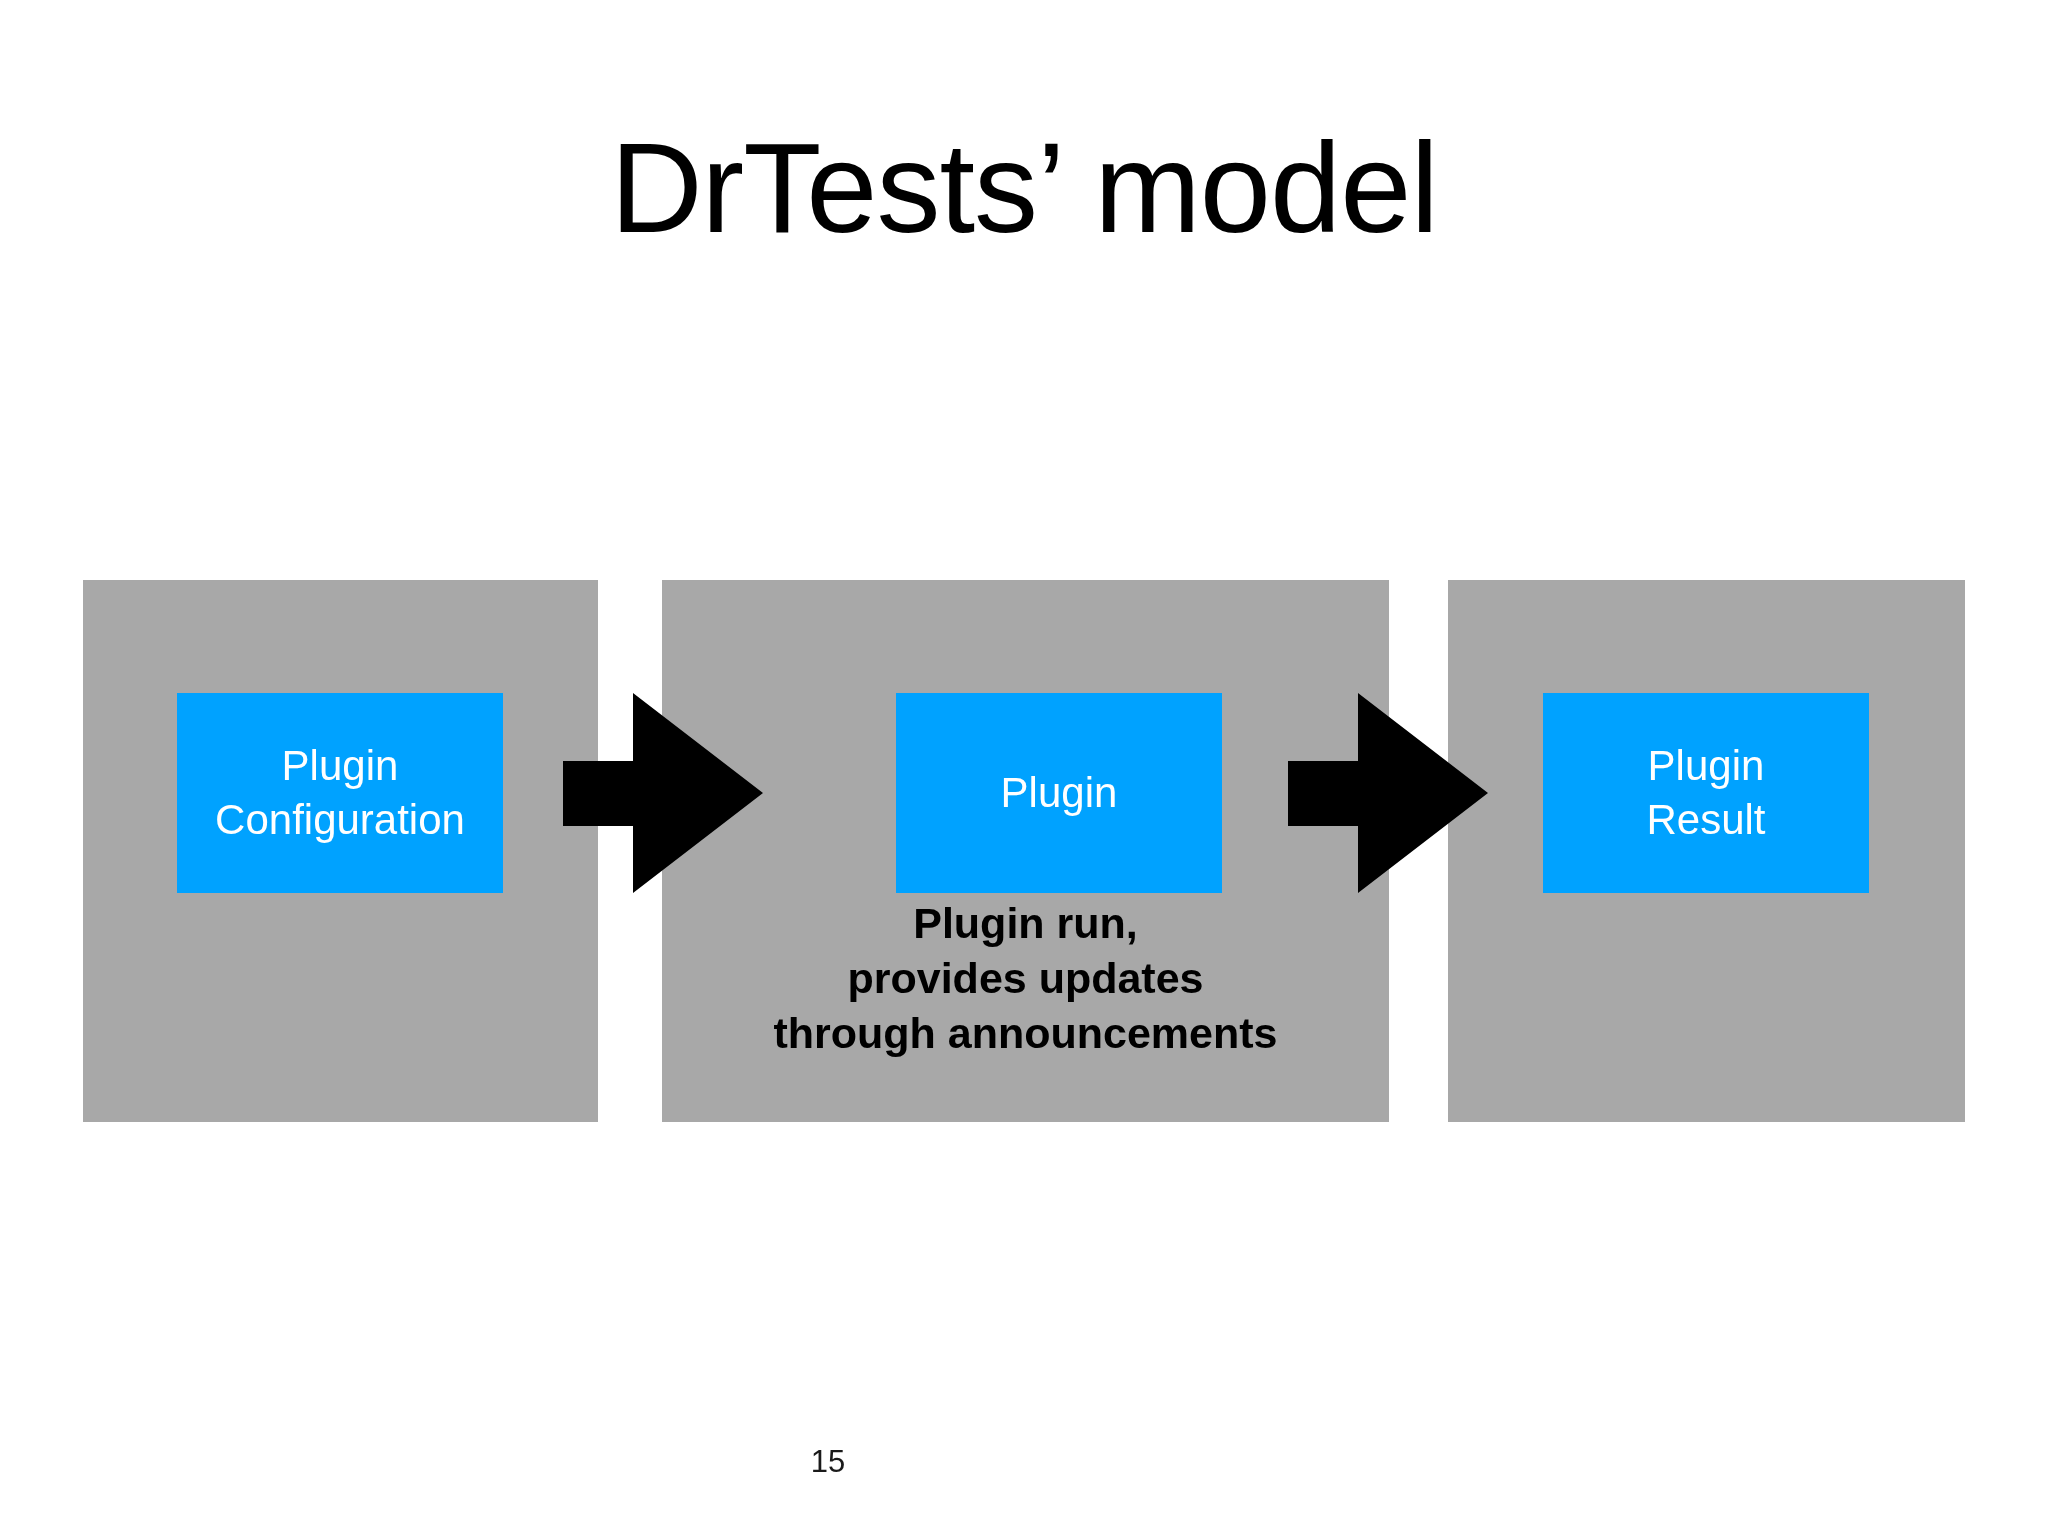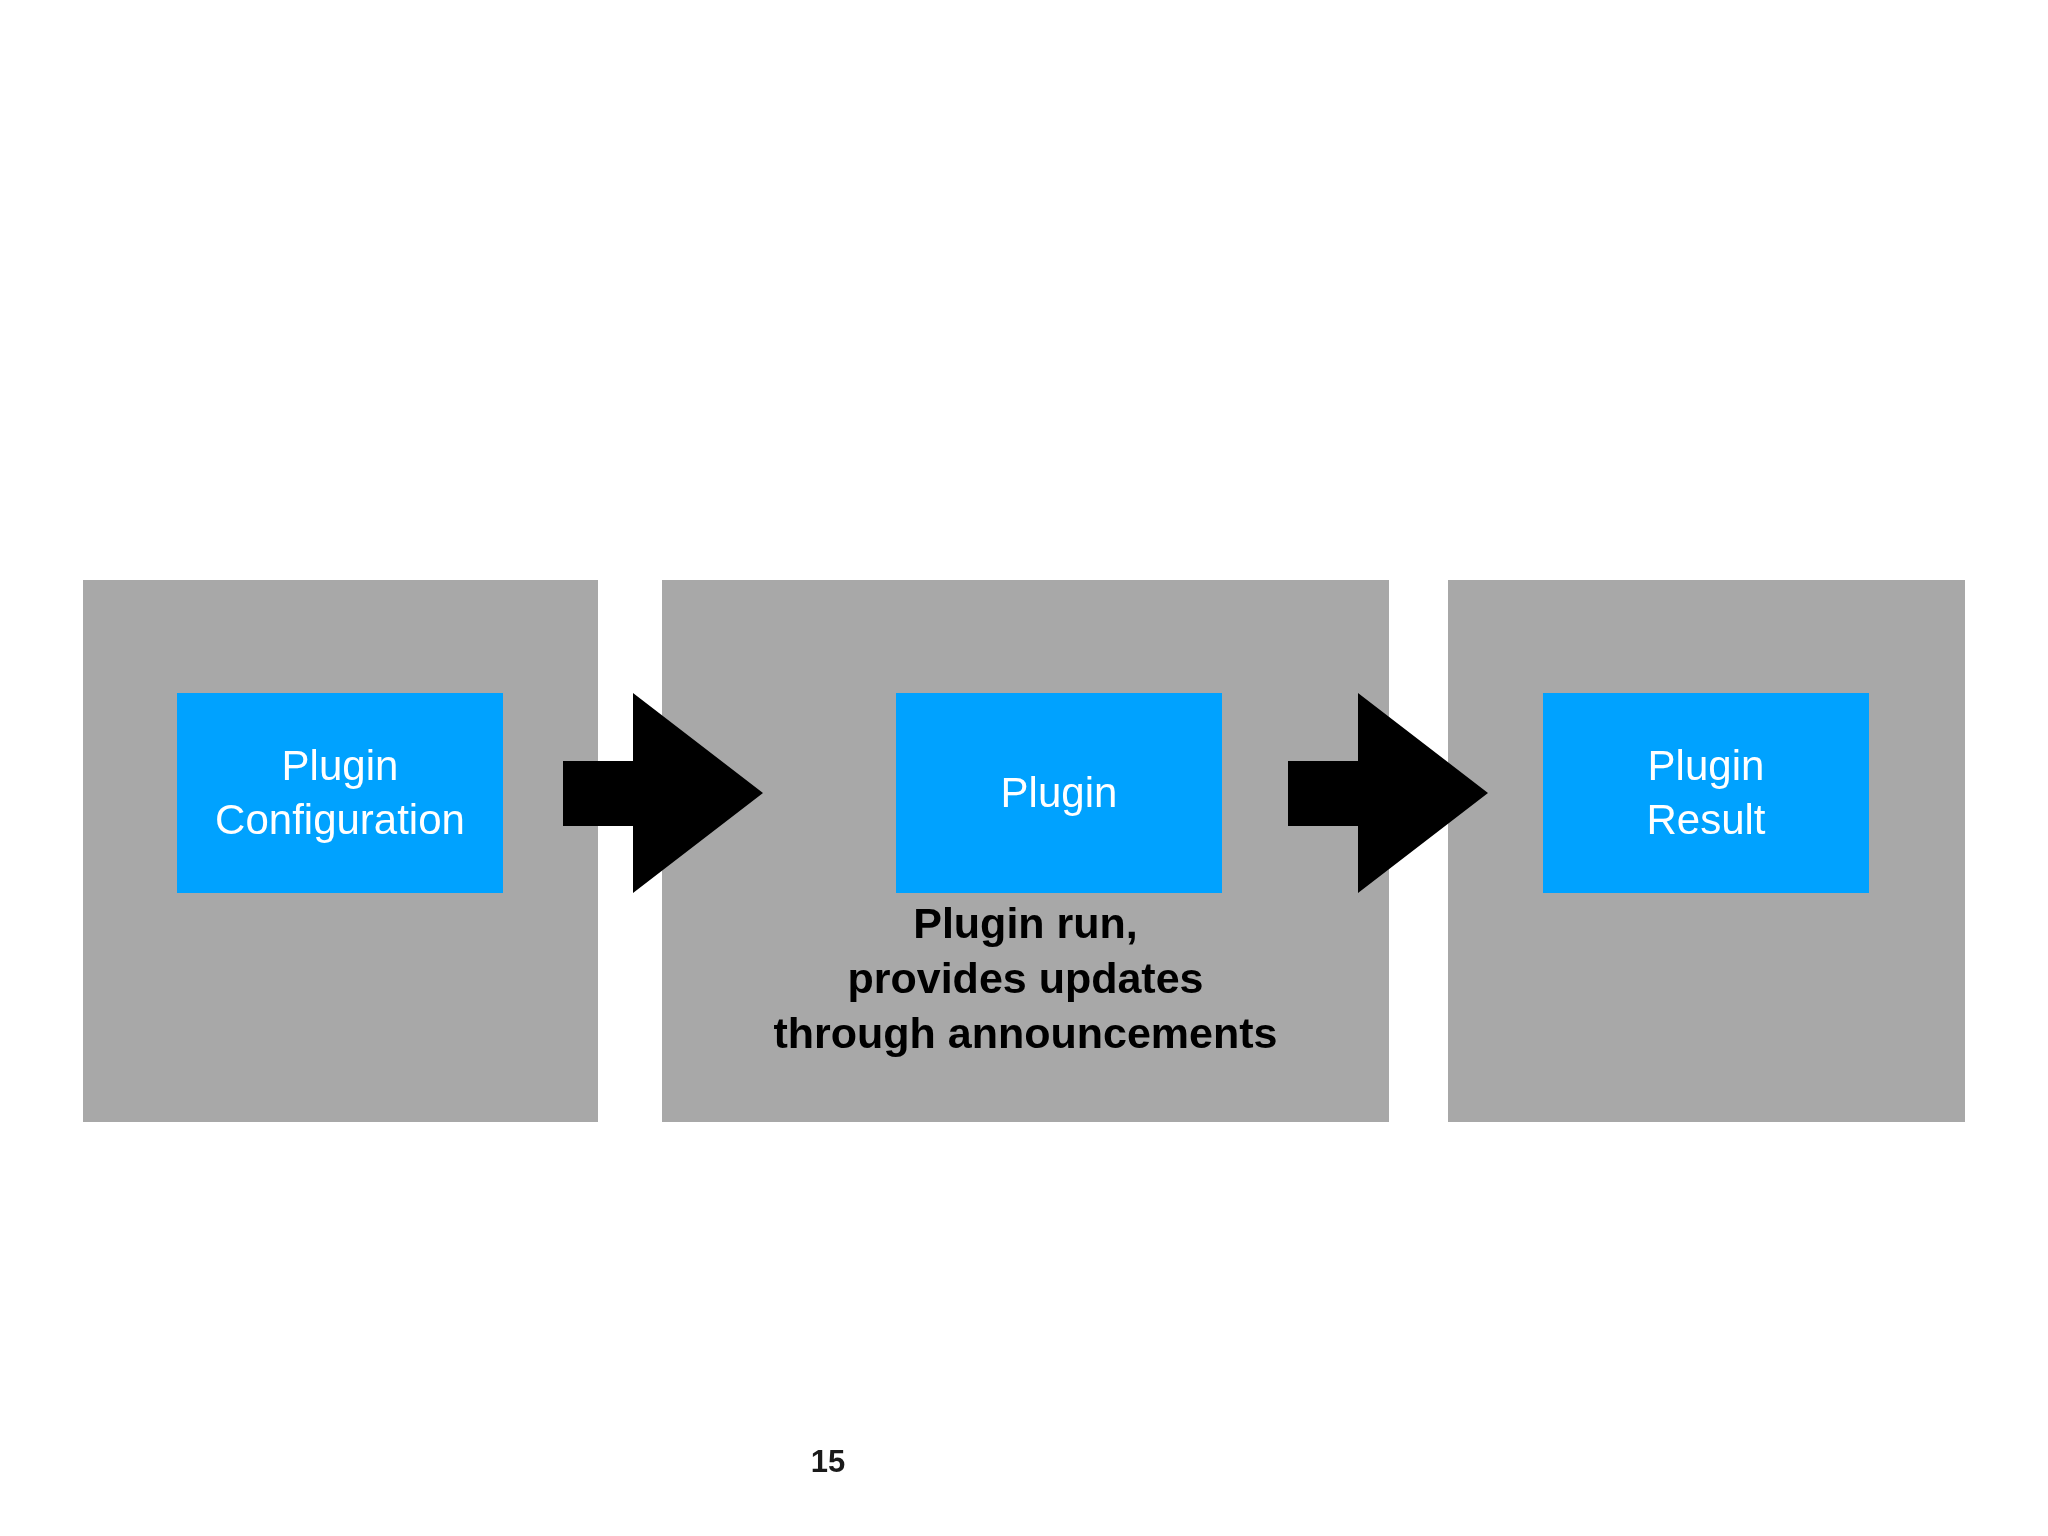--- a/index.html
+++ b/index.html
@@ -121,6 +121,7 @@
 
 <div id="slide">
 
+  <div id="slide-title">DrTests’ model</div>
 
   <div id="flow">
 

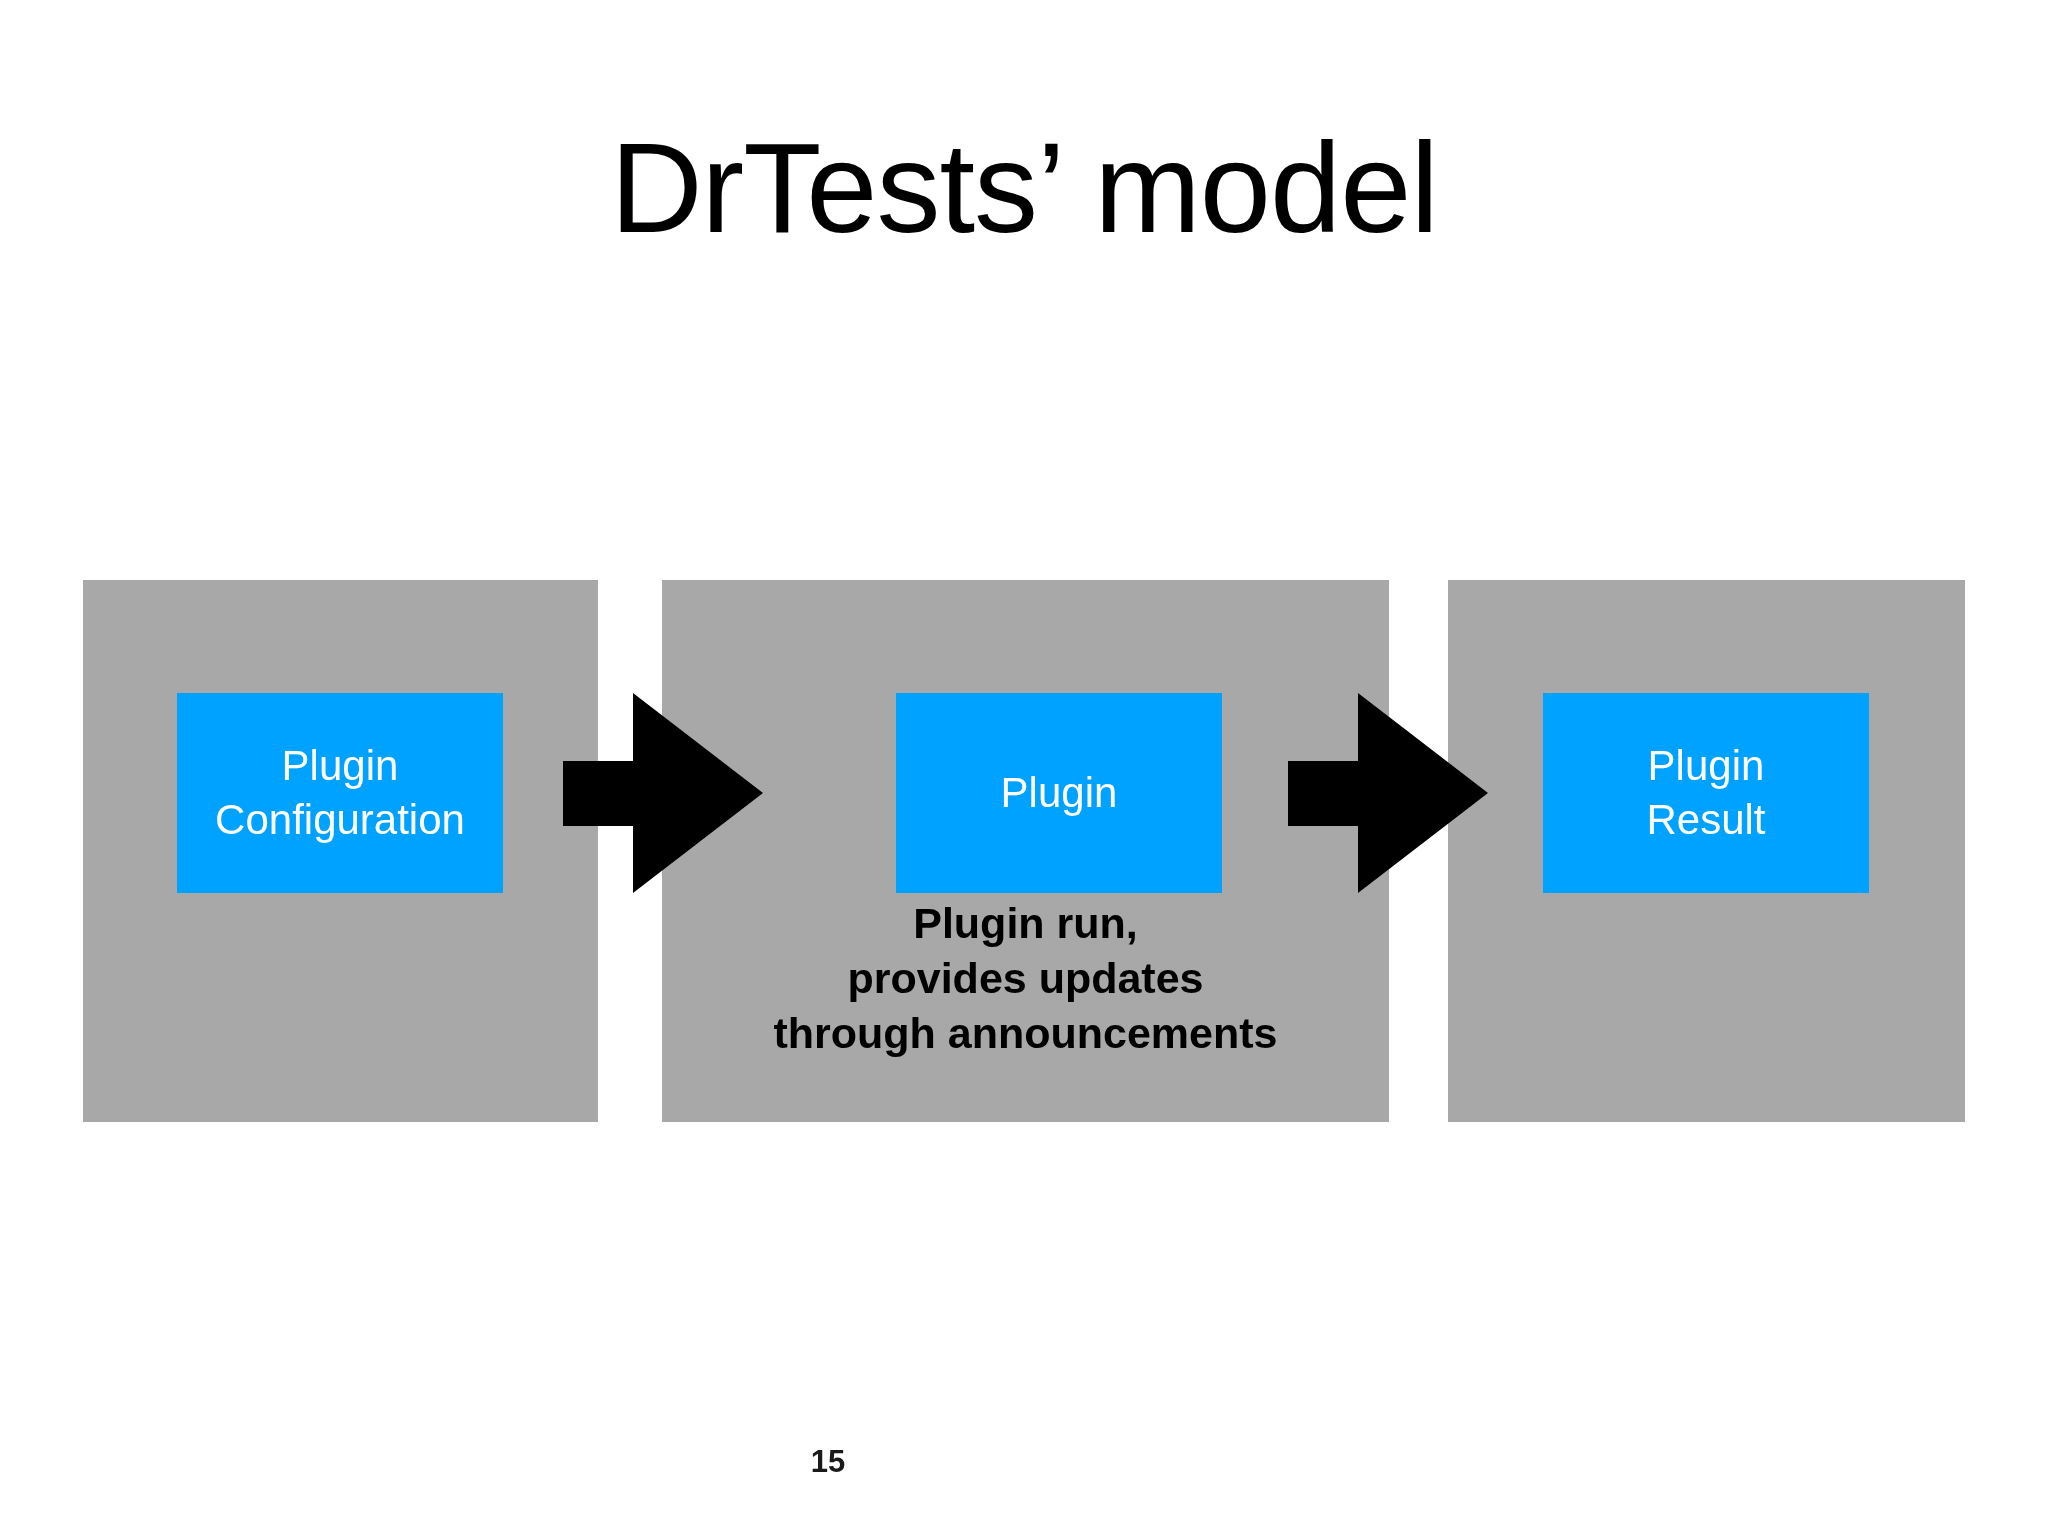--- a/index.html
+++ b/index.html
@@ -113,7 +113,7 @@
     text-align: center;
     font-size: 31px;
     color: #1a1a1a;
-    font-weight: 700;
+    font-weight: 400;
   }
 </style>
 </head>

